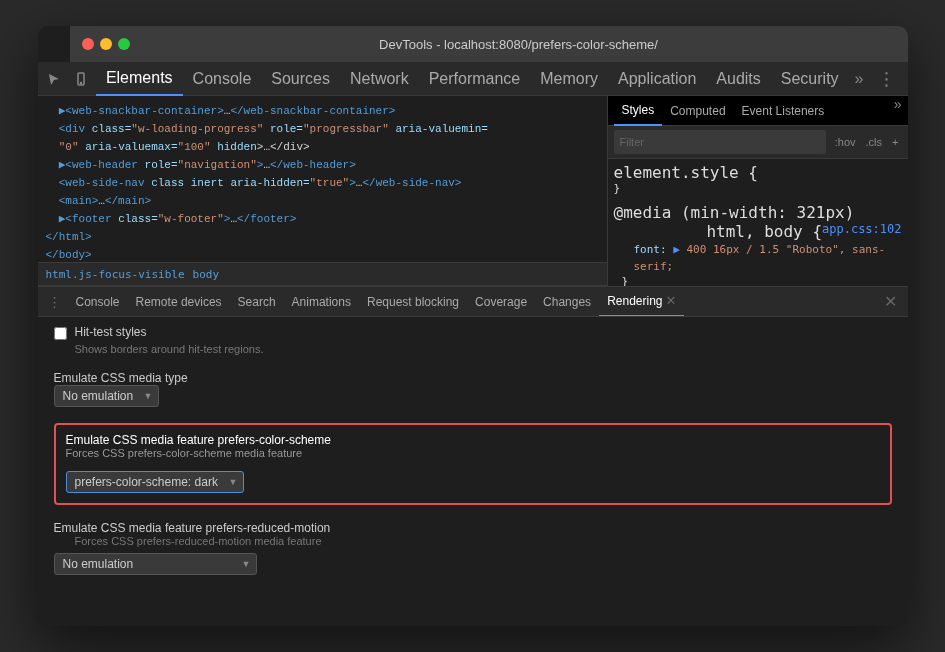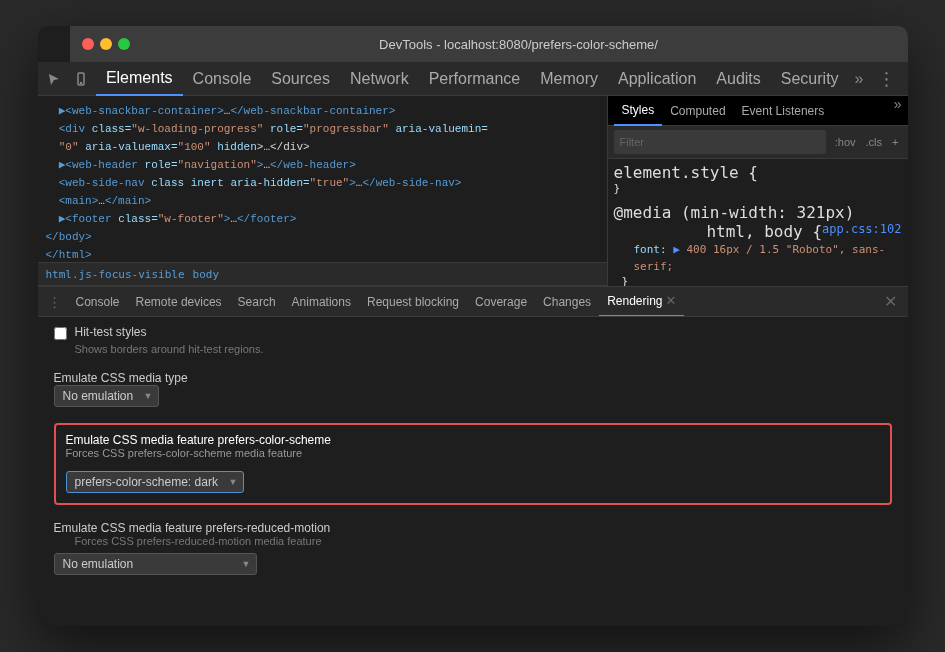--- a/index.html
+++ b/index.html
@@ -453,10 +453,10 @@
             &nbsp;&nbsp;<span class="tag">▶&lt;footer</span> <span class="attr">class=</span><span class="val">"w-footer"</span><span class="tag">&gt;</span><span class="text">…</span><span class="tag">&lt;/footer&gt;</span>
           </div>
           <div class="code-line">
+            <span class="tag">&lt;/html&gt;</span>
+          </div>
+          <div class="code-line">
             <span class="tag">&lt;/body&gt;</span>
-          </div>
-          <div class="code-line">
-            <span class="tag">&lt;/html&gt;</span>
           </div>
         </div>
         <div class="breadcrumb">

